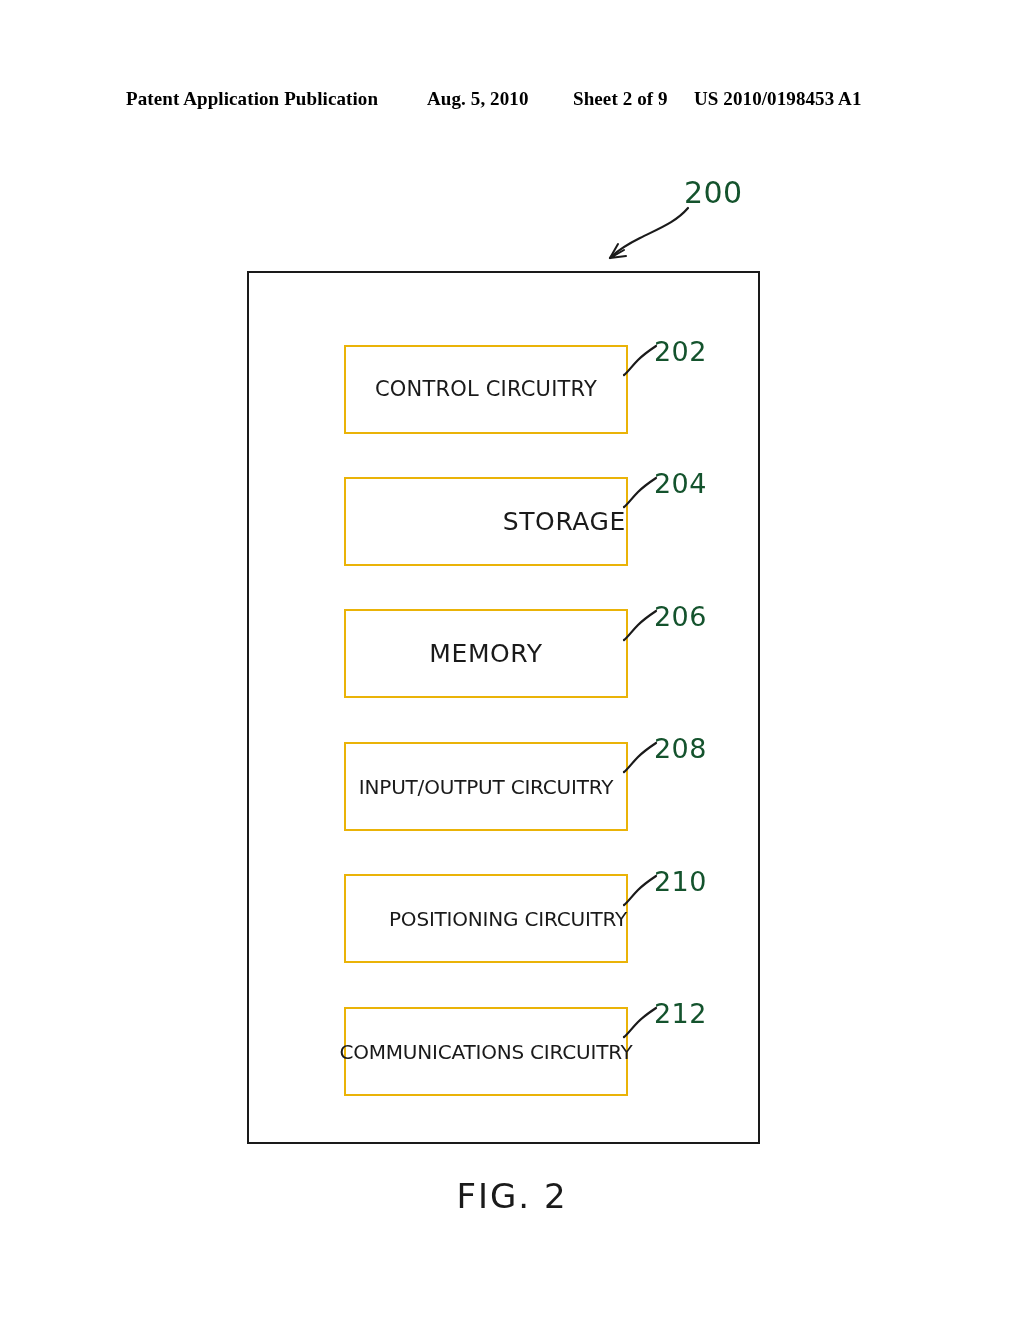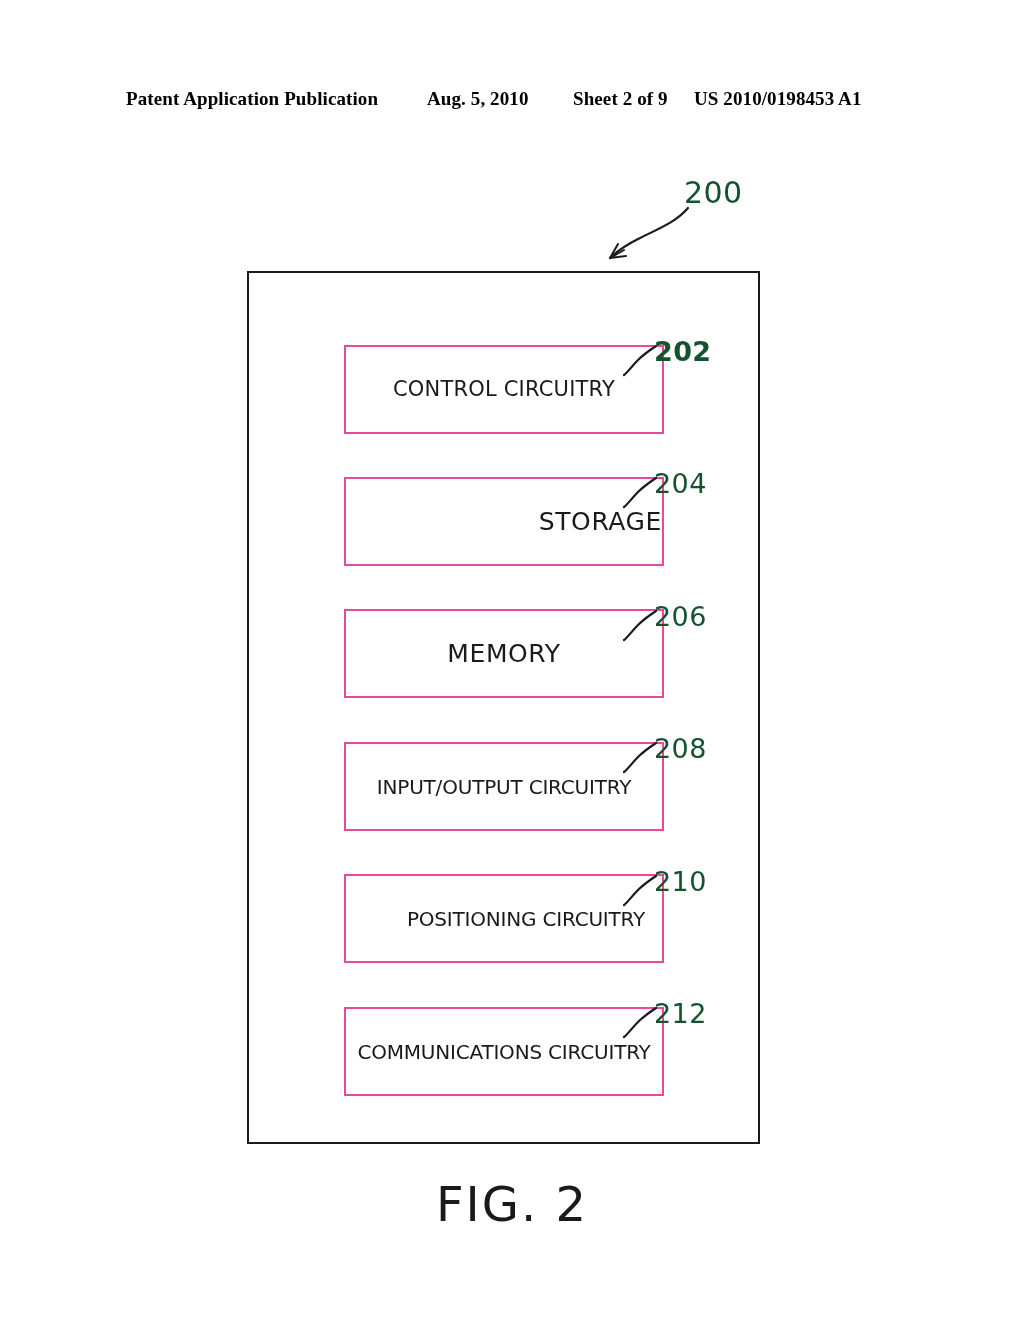--- a/index.html
+++ b/index.html
@@ -130,7 +130,7 @@
     top: 175px;
     font-size: 30px;
   }
-  .ref-202 { left: 654px; top: 336px; font-weight: bold; }
+  .ref-202 { left: 654px; top: 336px; }
   .ref-204 { left: 654px; top: 468px; }
   .ref-206 { left: 654px; top: 601px; }
   .ref-208 { left: 654px; top: 733px; }

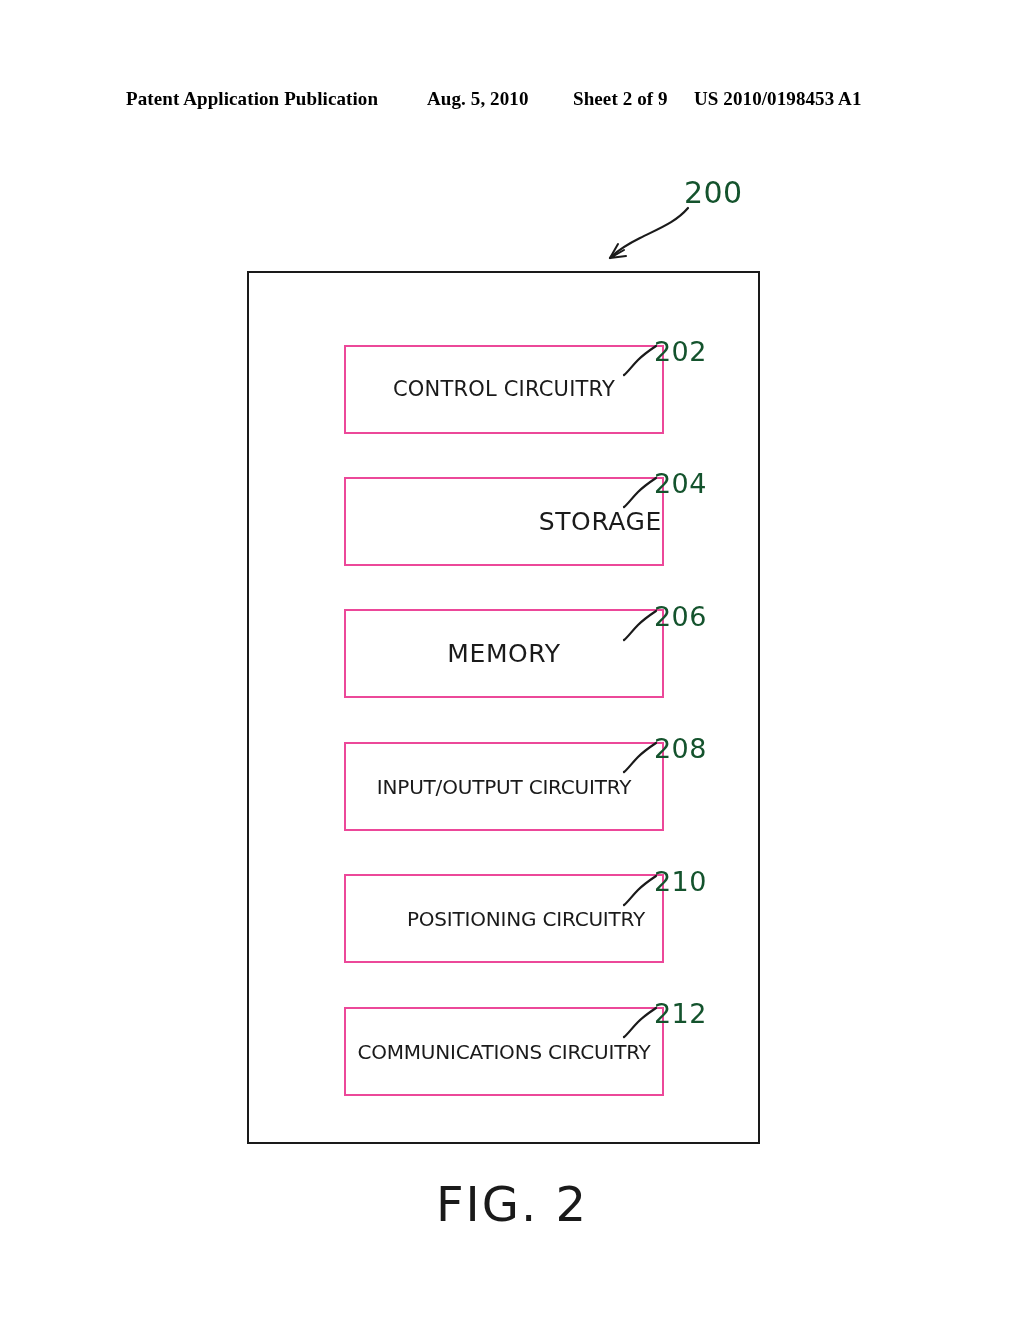--- a/index.html
+++ b/index.html
@@ -77,9 +77,9 @@
   .block {
     position: absolute;
     left: 344px;
-    width: 320px;
+    width: 284px;
     height: 89px;
-    border: 2px solid #ec4899;
+    border: 2px solid #eab308;
     box-sizing: border-box;
     background: #ffffff;
     display: flex;

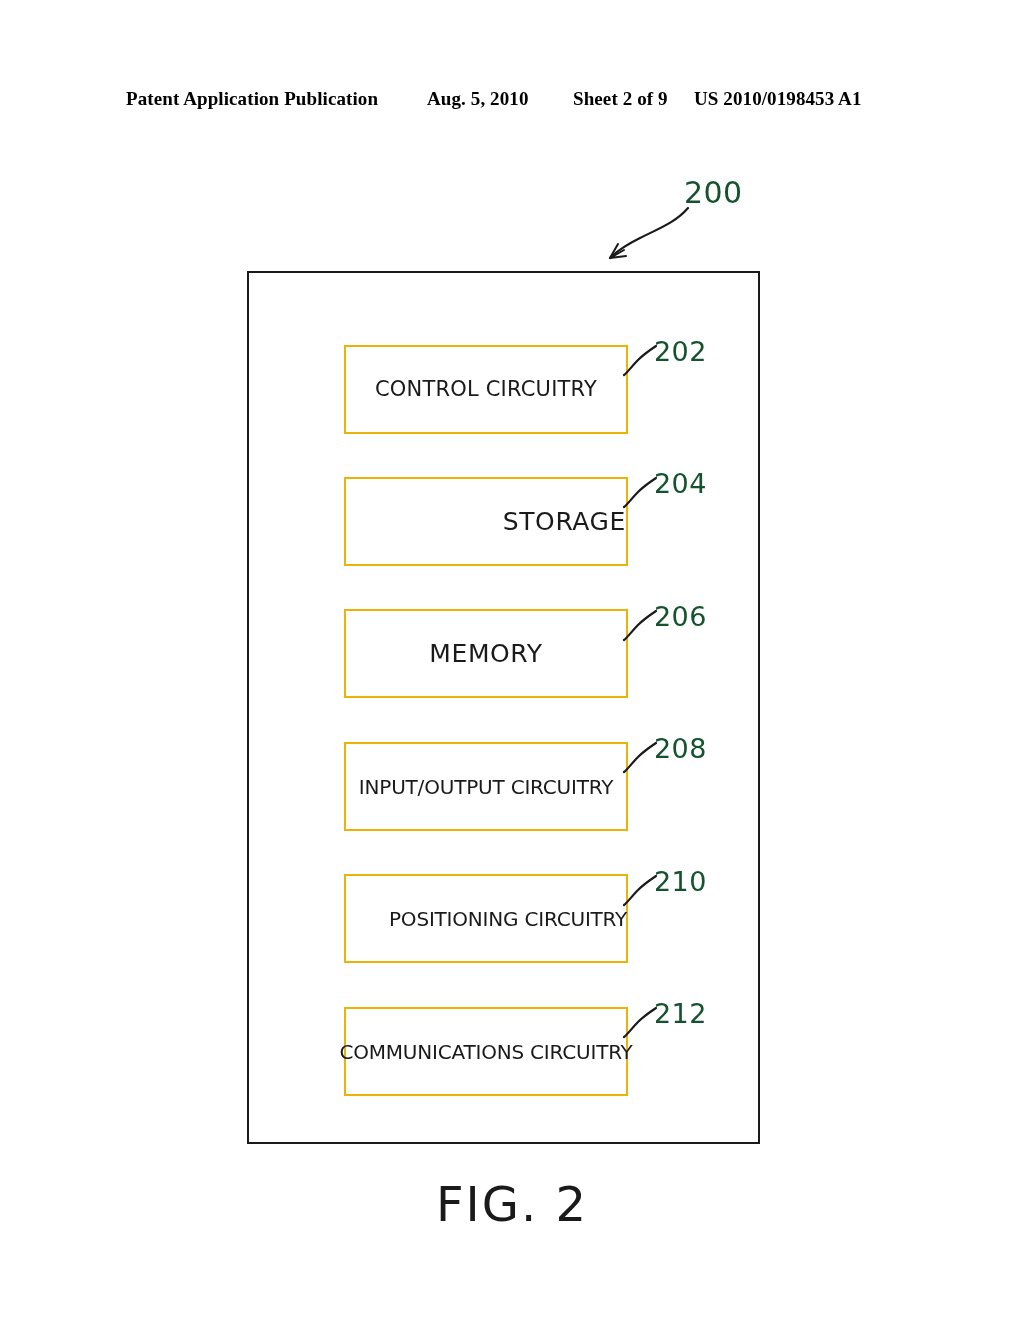--- a/index.html
+++ b/index.html
@@ -145,7 +145,7 @@
     width: 1024px;
     text-align: center;
     font-family: "DejaVu Sans", sans-serif;
-    font-size: 48px;
+    font-size: 34px;
     font-weight: 400;
     letter-spacing: 2px;
     color: #1a1a1a;

